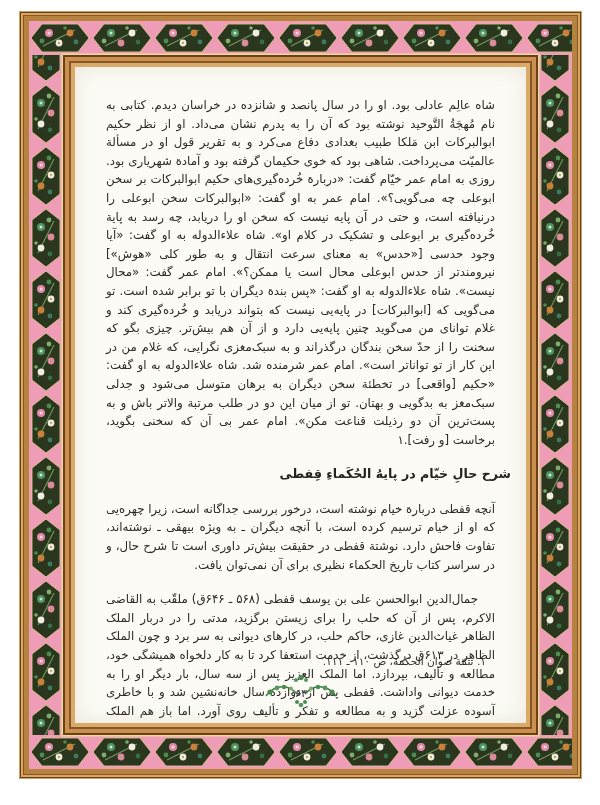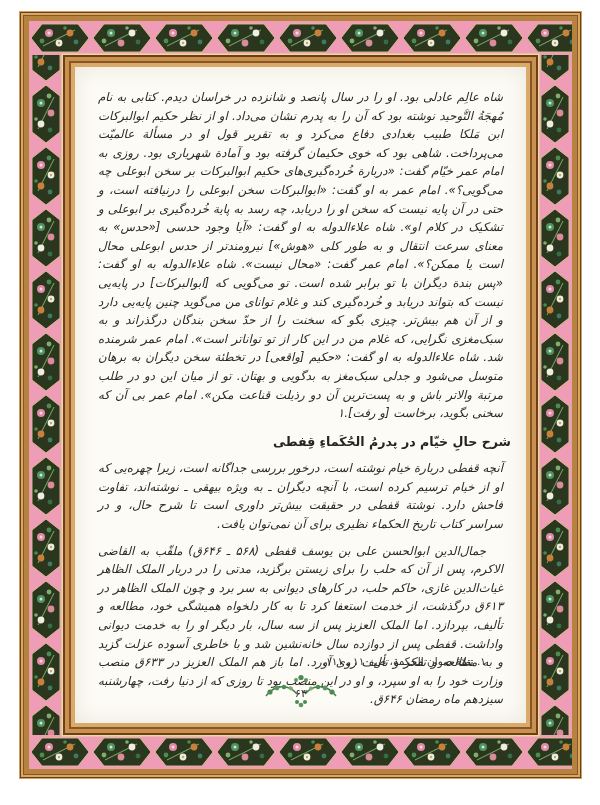--- a/index.html
+++ b/index.html
@@ -42,7 +42,7 @@
     font-size:11.8px;line-height:18.6px;color:var(--text,#2e2a26);
     overflow:hidden;
   }
-  .body-text p{margin:8px;font-style:italic;}
+  .body-text p{margin:16px;}
   .gap-top{margin-top:13px;}
   .indent{text-indent:17px;}
   .heading{

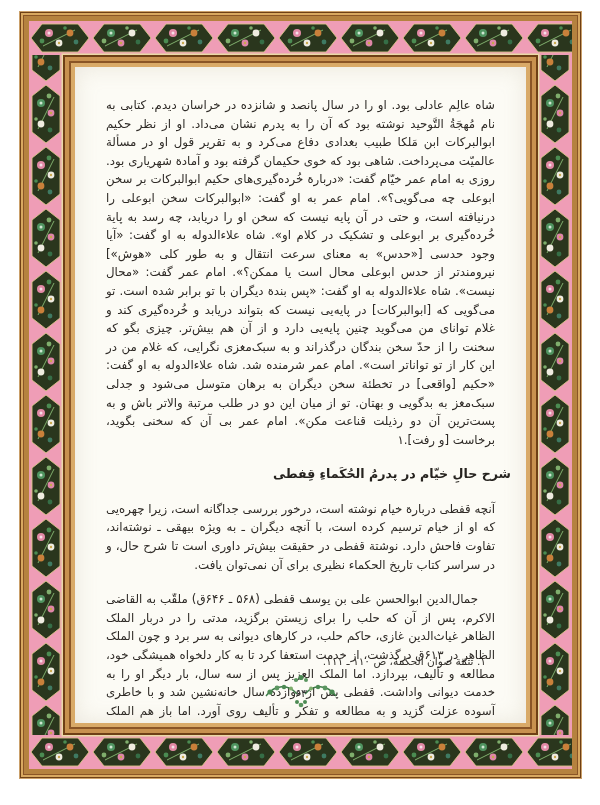--- a/index.html
+++ b/index.html
@@ -191,7 +191,7 @@
 
                 <div class="body-text">
                   <p>شاه عالِم عادلی بود. او را در سال پانصد و شانزده در خراسان دیدم. کتابی به نام مُهجَةُ التَّوحید نوشته بود که آن را به پدرم نشان می‌داد. او از نظر حکیم ابوالبرکات ابن مَلکا طبیب بغدادی دفاع می‌کرد و به تقریر قول او در مسألة عالمیّت می‌پرداخت. شاهی بود که خوی حکیمان گرفته بود و آمادة شهریاری بود. روزی به امام عمر خیّام گفت: «دربارة خُرده‌گیری‌های حکیم ابوالبرکات بر سخن ابوعلی چه می‌گویی؟». امام عمر به او گفت: «ابوالبرکات سخن ابوعلی را درنیافته است، و حتی در آن پایه نیست که سخن او را دریابد، چه رسد به پایة خُرده‌گیری بر ابوعلی و تشکیک در کلام او». شاه علاءالدوله به او گفت: «آیا وجود حدسی [«حدس» به معنای سرعت انتقال و به طور کلی «هوش»] نیرومندتر از حدس ابوعلی محال است یا ممکن؟». امام عمر گفت: «محال نیست». شاه علاءالدوله به او گفت: «پس بندة دیگران با تو برابر شده است. تو می‌گویی که [ابوالبرکات] در پایه‌یی نیست که بتواند دریابد و خُرده‌گیری کند و غلام توانای من می‌گوید چنین پایه‌یی دارد و از آن هم بیش‌تر. چیزی بگو که سخنت را از حدّ سخن بندگان درگذراند و به سبک‌مغزی نگرایی، که غلام من در این کار از تو تواناتر است». امام عمر شرمنده شد. شاه علاءالدوله به او گفت: «حکیم [واقعی] در تخطئة سخن دیگران به برهان متوسل می‌شود و جدلی سبک‌مغز به بدگویی و بهتان. تو از میان این دو در طلب مرتبة والاتر باش و به پست‌ترین آن دو رذیلت قناعت مکن». امام عمر بی آن که سخنی بگوید، برخاست [و رفت].۱</p>
-                  <div class="heading">شرح حالِ خیّام در پدرمُ الحُکَماءِ قِفطی</div>
+                  <div class="heading">شرح حالِ خیّام در پایهُ الحُکَماءِ قِفطی</div>
                   <p>آنچه قفطی دربارة خیام نوشته است، درخور بررسی جداگانه است، زیرا چهره‌یی که او از خیام ترسیم کرده است، با آنچه دیگران ـ به ویژه بیهقی ـ نوشته‌اند، تفاوت فاحش دارد. نوشتة قفطی در حقیقت بیش‌تر داوری است تا شرح حال، و در سراسر کتاب تاریخ الحکماء نظیری برای آن نمی‌توان یافت.</p>
                   <p class="indent">جمال‌الدین ابوالحسن علی بن یوسف قفطی (۵۶۸ ـ ۶۴۶ق) ملقّب به القاضی الاکرم، پس از آن که حلب را برای زیستن برگزید، مدتی را در دربار الملک الظاهر غیاث‌الدین غازی، حاکم حلب، در کارهای دیوانی به سر برد و چون الملک الظاهر در ۶۱۳ق درگذشت، از خدمت استعفا کرد تا به کار دلخواه همیشگی خود، مطالعه و تألیف، بپردازد. اما الملک العزیز پس از سه سال، بار دیگر او را به خدمت دیوانی واداشت. قفطی پس از دوازده سال خانه‌نشین شد و با خاطری آسوده عزلت گزید و به مطالعه و تفکر و تألیف روی آورد. اما باز هم الملک العزیز در ۶۳۳ق منصب وزارت خود را به او سپرد، و او در این منصب بود تا روزی که از دنیا رفت، چهارشنبه سیزدهم ماه رمضان ۶۴۶ق.</p>
 

